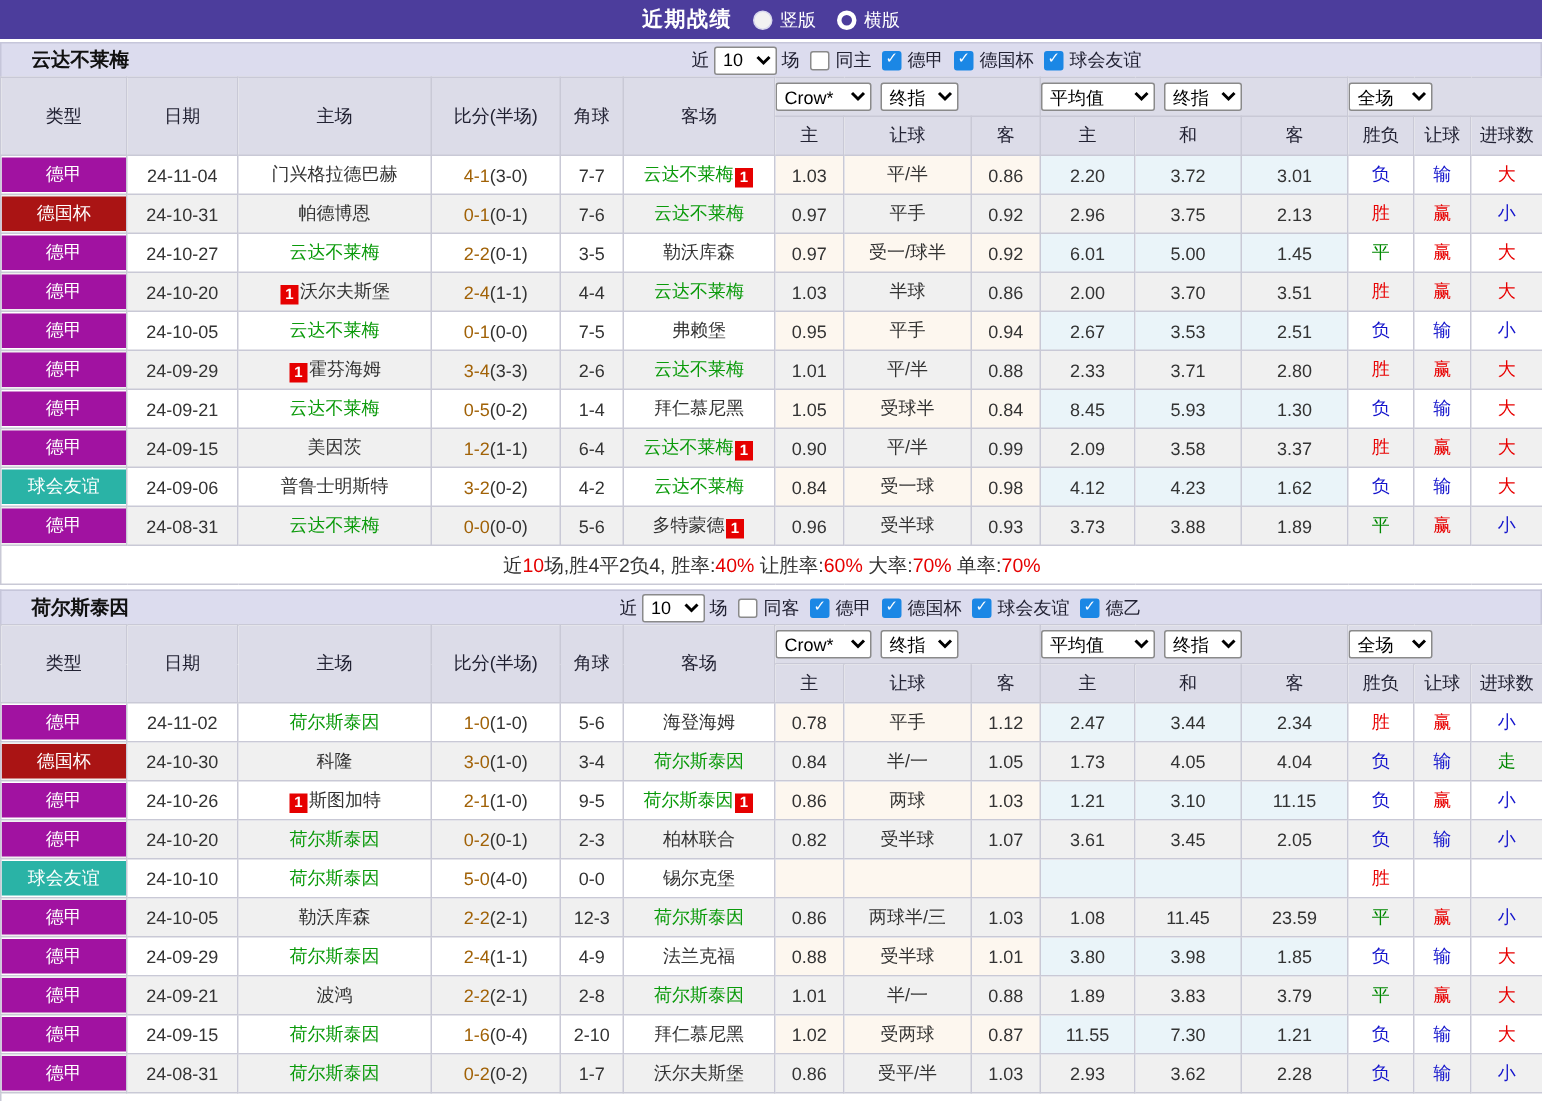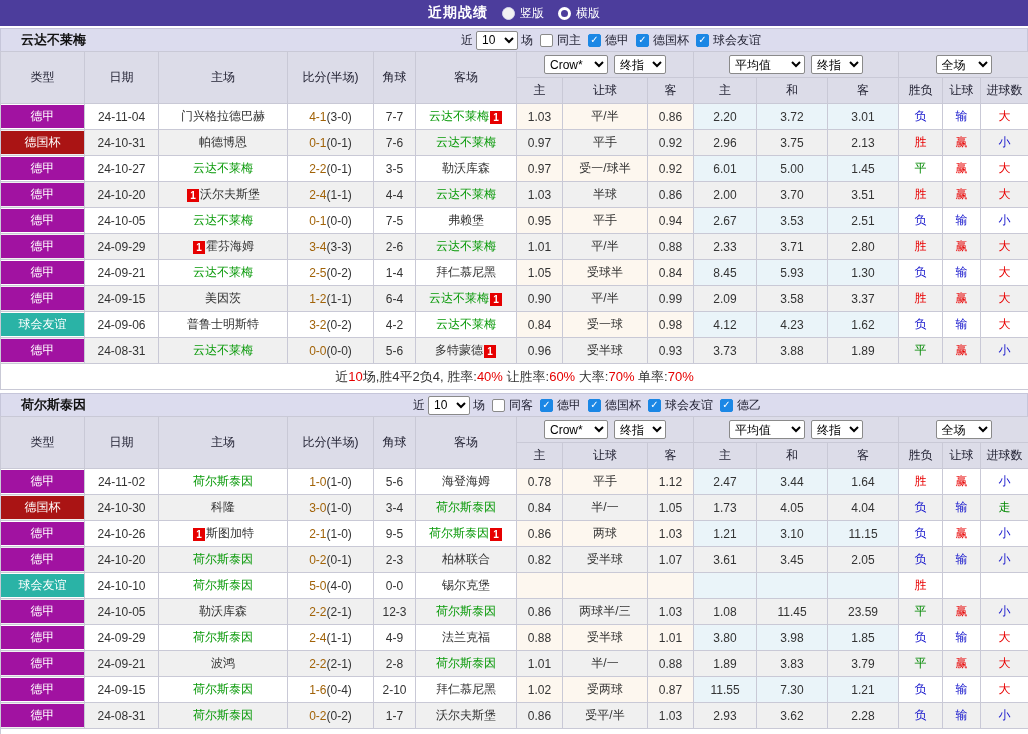--- a/index.html
+++ b/index.html
@@ -37,7 +37,7 @@
   .sumrow td{background:#fff;text-align:center;font-size:13px;}
   .sum-d{color:#333;}
   .sum-r{color:#e60000;}
-  .hselwrap{display:flex;justify-content:center;align-items:center;gap:6px;}
+  .hselwrap{display:flex;align-items:center;gap:6px;}
 </style>
 </head>
 <body>

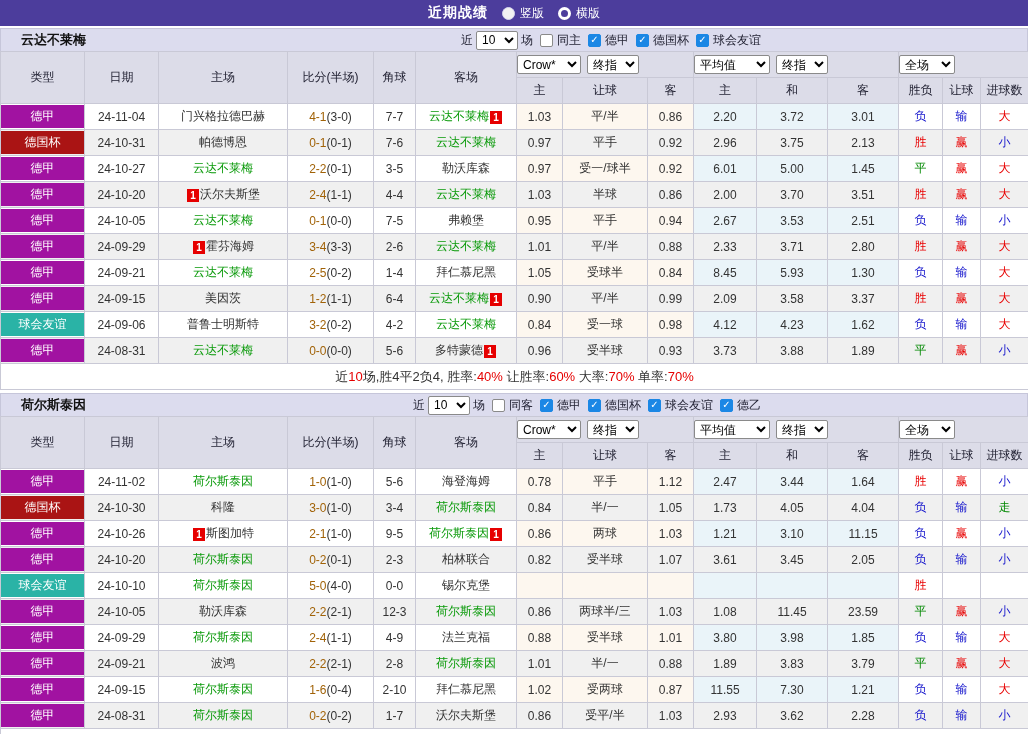--- a/index.html
+++ b/index.html
@@ -249,7 +249,7 @@
             </td>
             <td>24-09-21</td>
             <td><span class="tname green">云达不莱梅</span></td>
-            <td><span class="score-final">2-5</span><span class="score-half">(0-2)</span></td>
+            <td><span class="score-final">0-5</span><span class="score-half">(0-2)</span></td>
             <td>1-4</td>
             <td><span class="tname">拜仁慕尼黑</span></td>
             <td class="crow">1.05</td>

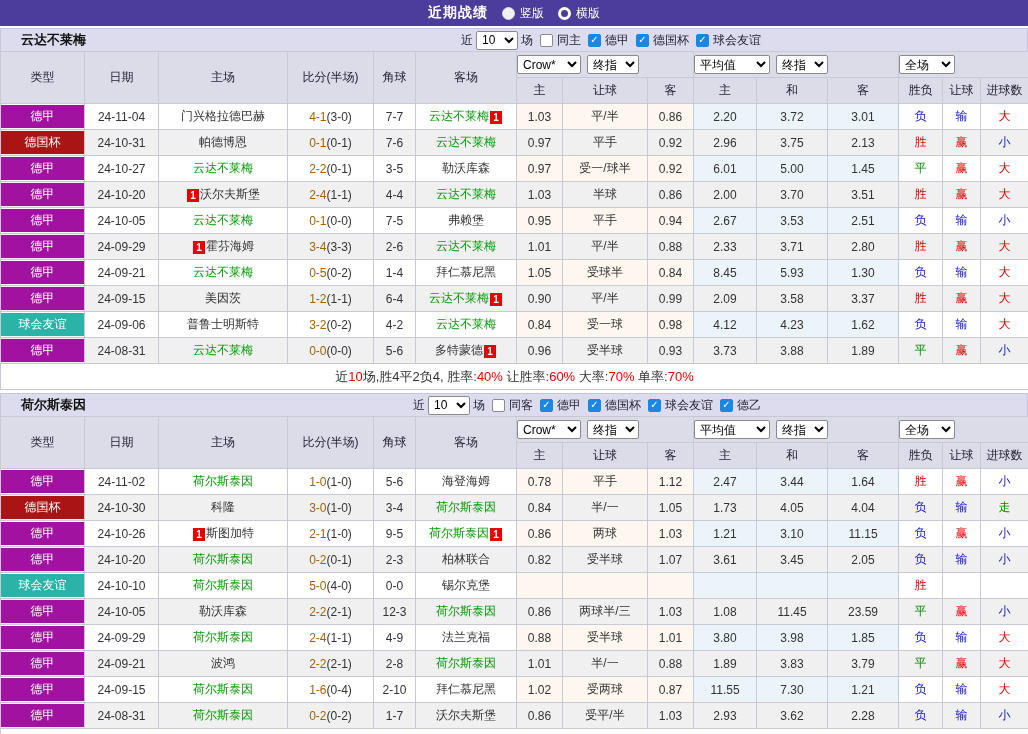--- a/index.html
+++ b/index.html
@@ -418,7 +418,7 @@
             <td class="crow">1.12</td>
             <td class="avg">2.47</td>
             <td class="avg">3.44</td>
-            <td class="avg">1.64</td>
+            <td class="avg">2.34</td>
             <td style="color: rgb(232, 0, 0);">胜</td>
             <td style="color: rgb(232, 0, 0);">赢</td>
             <td style="color: rgb(20, 20, 204);">小</td>

